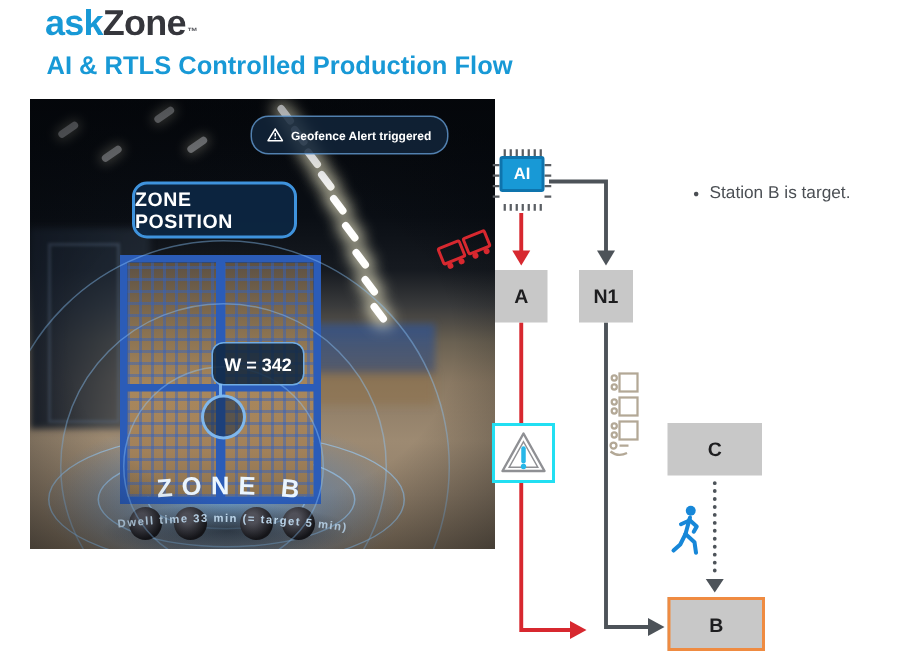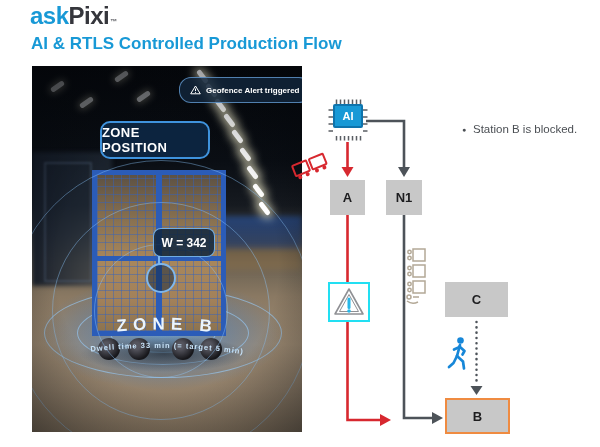--- a/index.html
+++ b/index.html
@@ -102,7 +102,7 @@
 <div class="stage">
 
   <div class="logo">
-    <span class="logo-ask">ask</span><span class="logo-pixi">Pixi</span><span class="logo-tm">™</span>
+    <span class="logo-ask">ask</span><span class="logo-pixi">Zone</span><span class="logo-tm">™</span>
   </div>
   <div class="title">AI &amp; RTLS Controlled Production Flow</div>
 

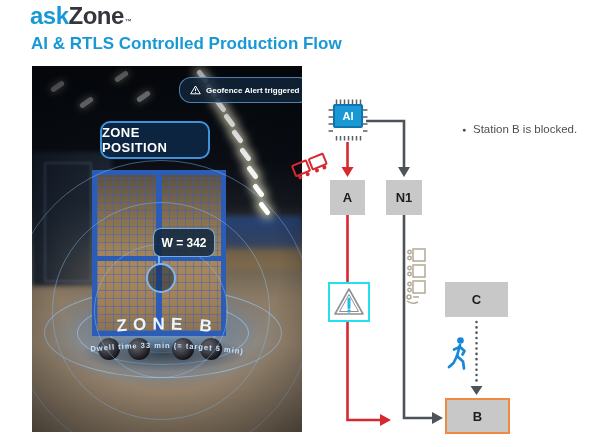--- a/index.html
+++ b/index.html
@@ -14,7 +14,7 @@
   .title{position:absolute;left:31px;top:34px;font-size:17px;font-weight:bold;color:var(--brand-blue);white-space:nowrap;}
 
   
-  .photo{position:absolute;left:32px;top:66px;width:270px;height:366px;overflow:hidden;background:#0a0d12;}
+  .photo{position:absolute;left:20px;top:66px;width:270px;height:300px;overflow:hidden;background:#0a0d12;padding-left:40px;}
   .ph-bg{position:absolute;inset:0;background:linear-gradient(180deg,#05070b 0%,#0a0e14 26%,#161a20 38%,#3a3b3c 46%,#6a6152 54%,#8a7963 63%,#9d8a72 76%,#93816b 88%,#83725d 100%);}
   .ph-machinery{position:absolute;left:0;top:86px;width:80px;height:134px;background:linear-gradient(90deg,rgba(22,30,42,.95),rgba(44,56,70,.5));filter:blur(2px);}
   .ph-machinery2{position:absolute;left:12px;top:96px;width:44px;height:116px;border:2px solid rgba(95,115,140,.35);filter:blur(1px);}

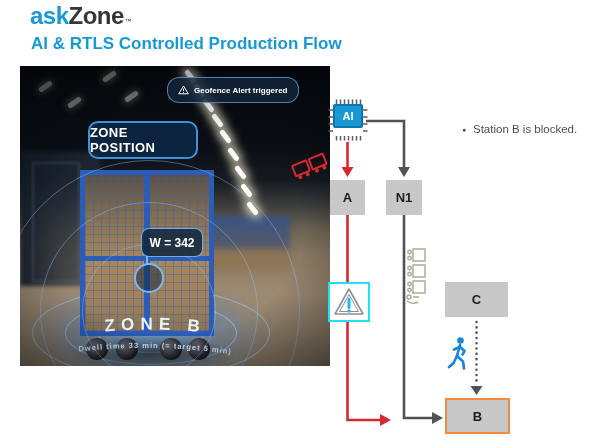--- a/index.html
+++ b/index.html
@@ -262,7 +262,7 @@
   </div>
 
   <ul class="notes">
-    <li>Station B is blocked.</li>
+    <li>Station B is target.</li>
   </ul>
 
 </div>

